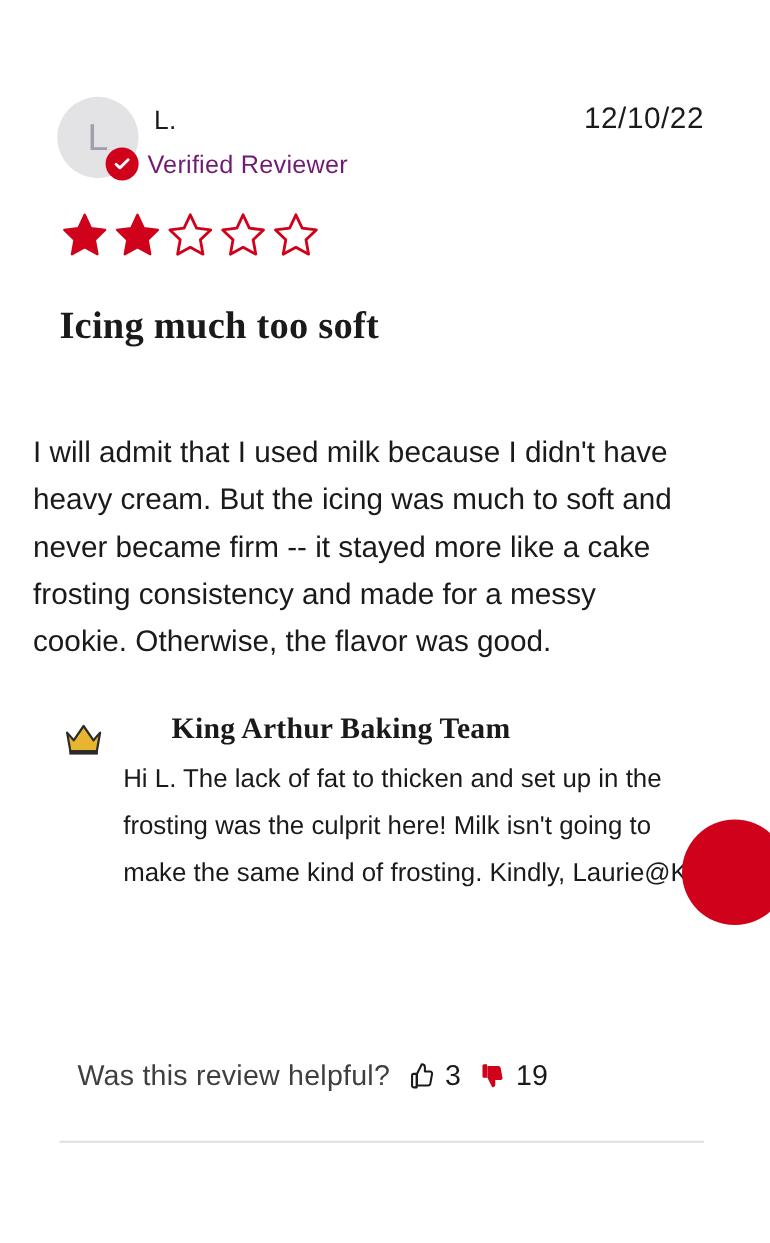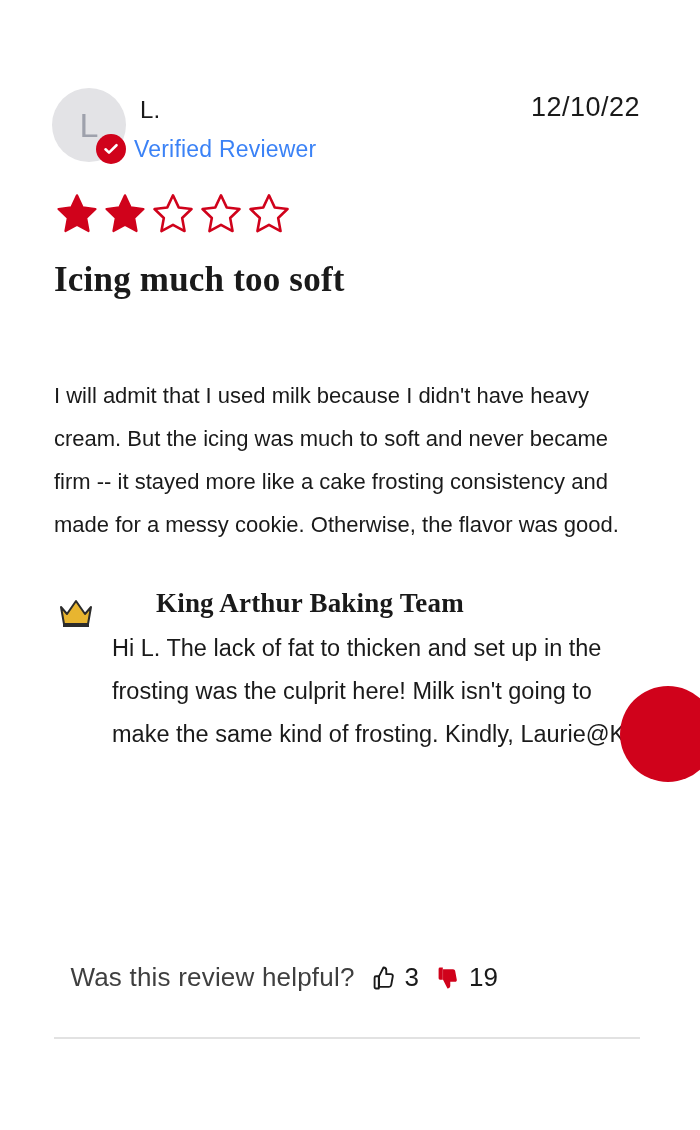--- a/index.html
+++ b/index.html
@@ -77,7 +77,7 @@
   .verified-badge svg { display: block; }
   .verified-text {
     font-size: 23px;
-    color: #3b82f6;
+    color: #701a75;
     letter-spacing: 0.2px;
   }
   .review-date {

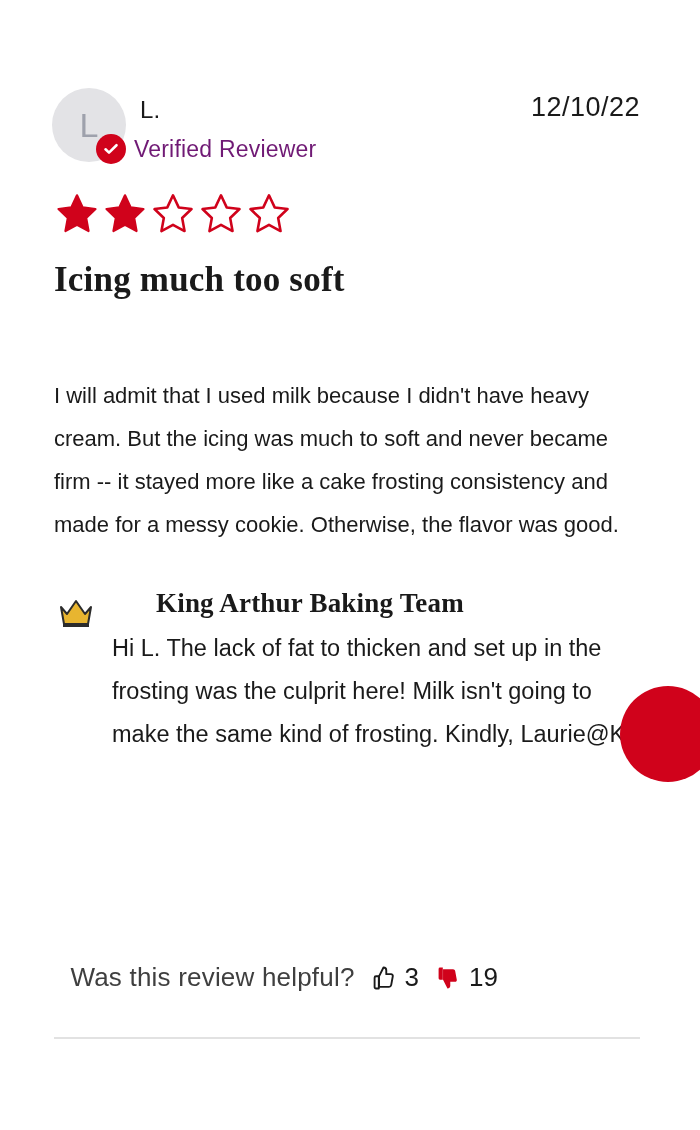--- a/index.html
+++ b/index.html
@@ -99,7 +99,7 @@
   
   .review-title {
     padding: 0 54px;
-    margin-top: 24px;
+    margin-top: 40px;
     font-family: "Liberation Serif", serif;
     font-size: 35px;
     font-weight: 700;

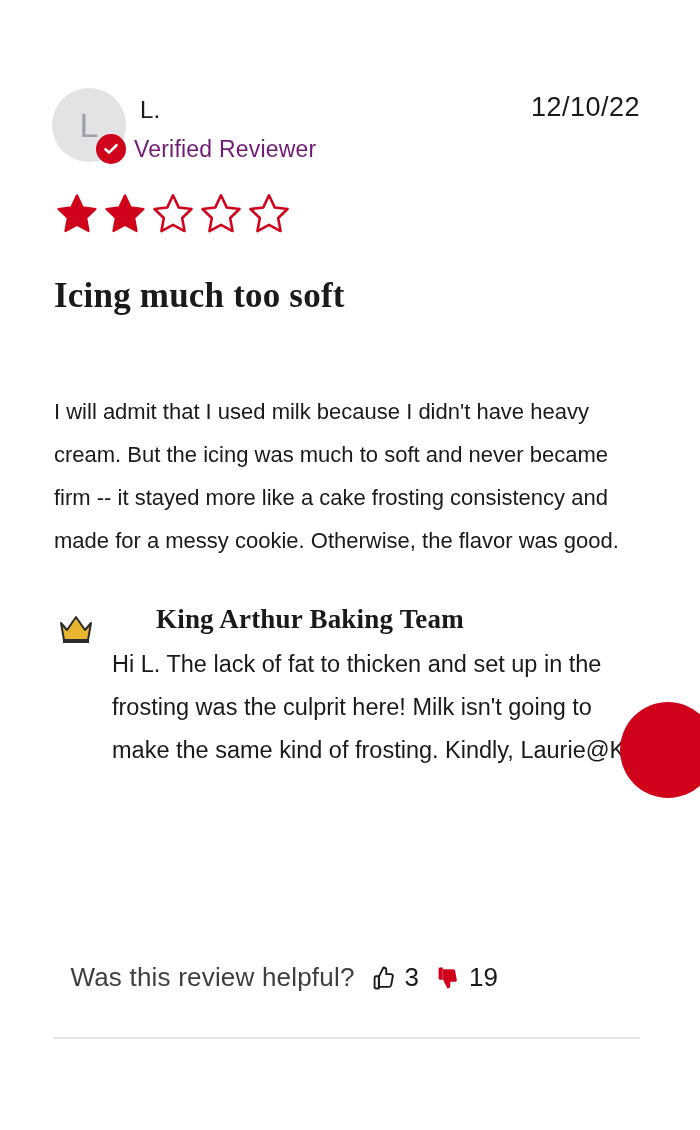--- a/index.html
+++ b/index.html
@@ -108,9 +108,9 @@
   }
   
   .review-body {
-    padding: 0 54px;
+    padding: 0 30px;
     margin-top: 74px;
-    font-size: 22px;
+    font-size: 27px;
     line-height: 43px;
     color: #1a1a1a;
     max-width: 600px;

